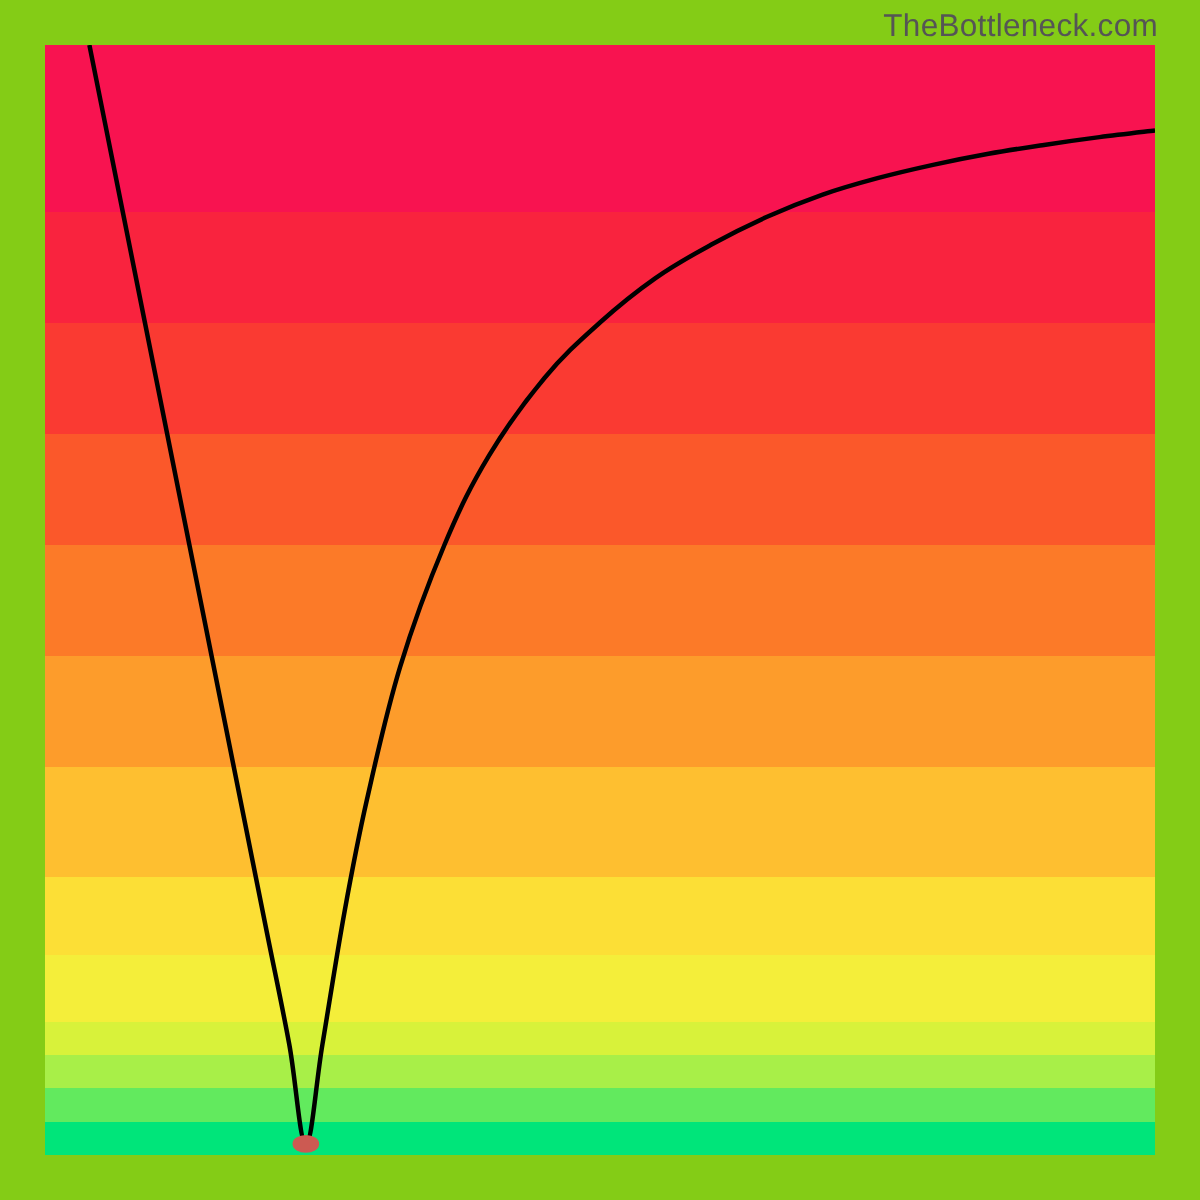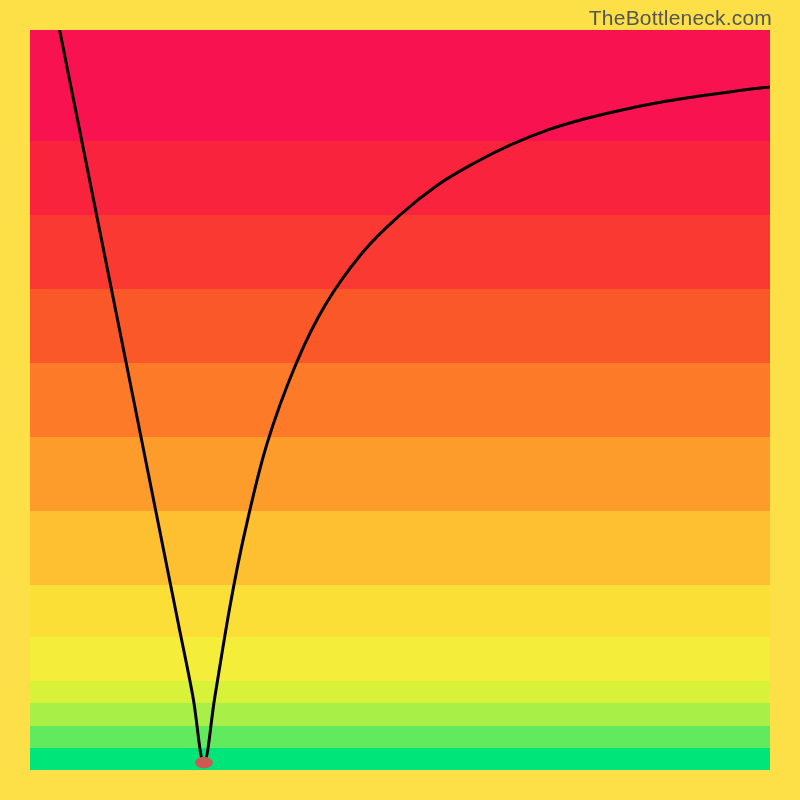--- a/index.html
+++ b/index.html
@@ -16,7 +16,7 @@
     top: 0; left: 0;
     width: 800px;
     height: 800px;
-    background: #fde047;
+    background: #84cc16;
   }
   .plot-area {
     position: absolute;

